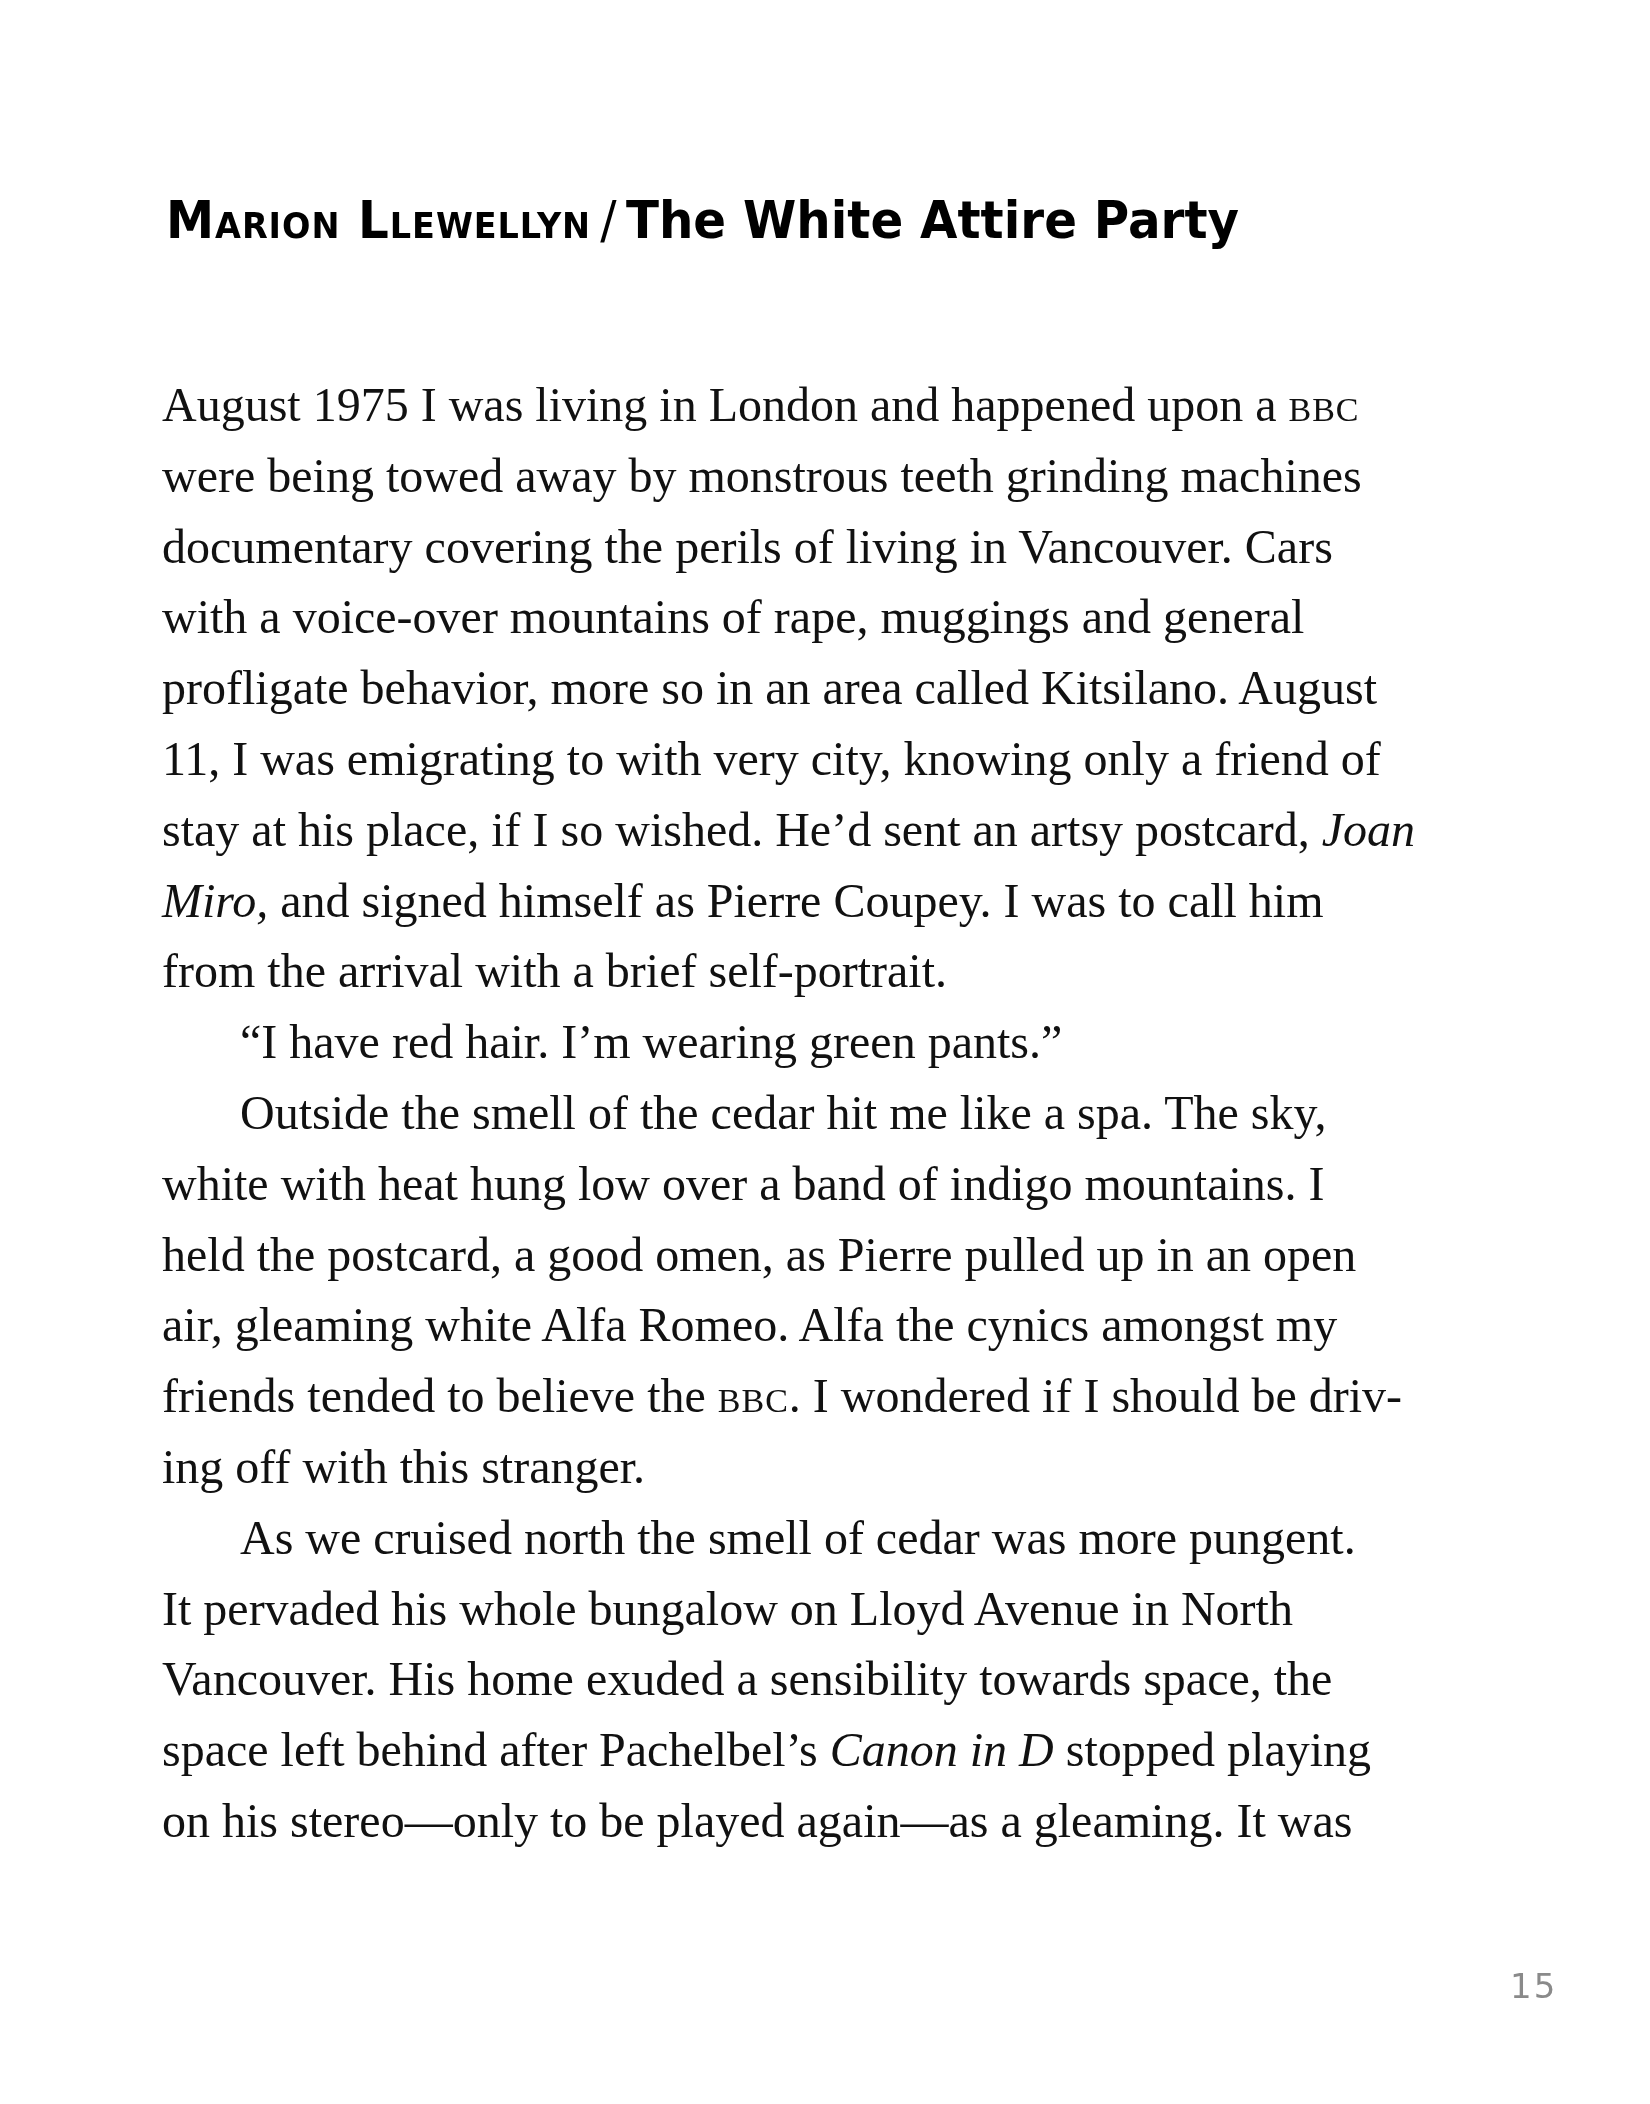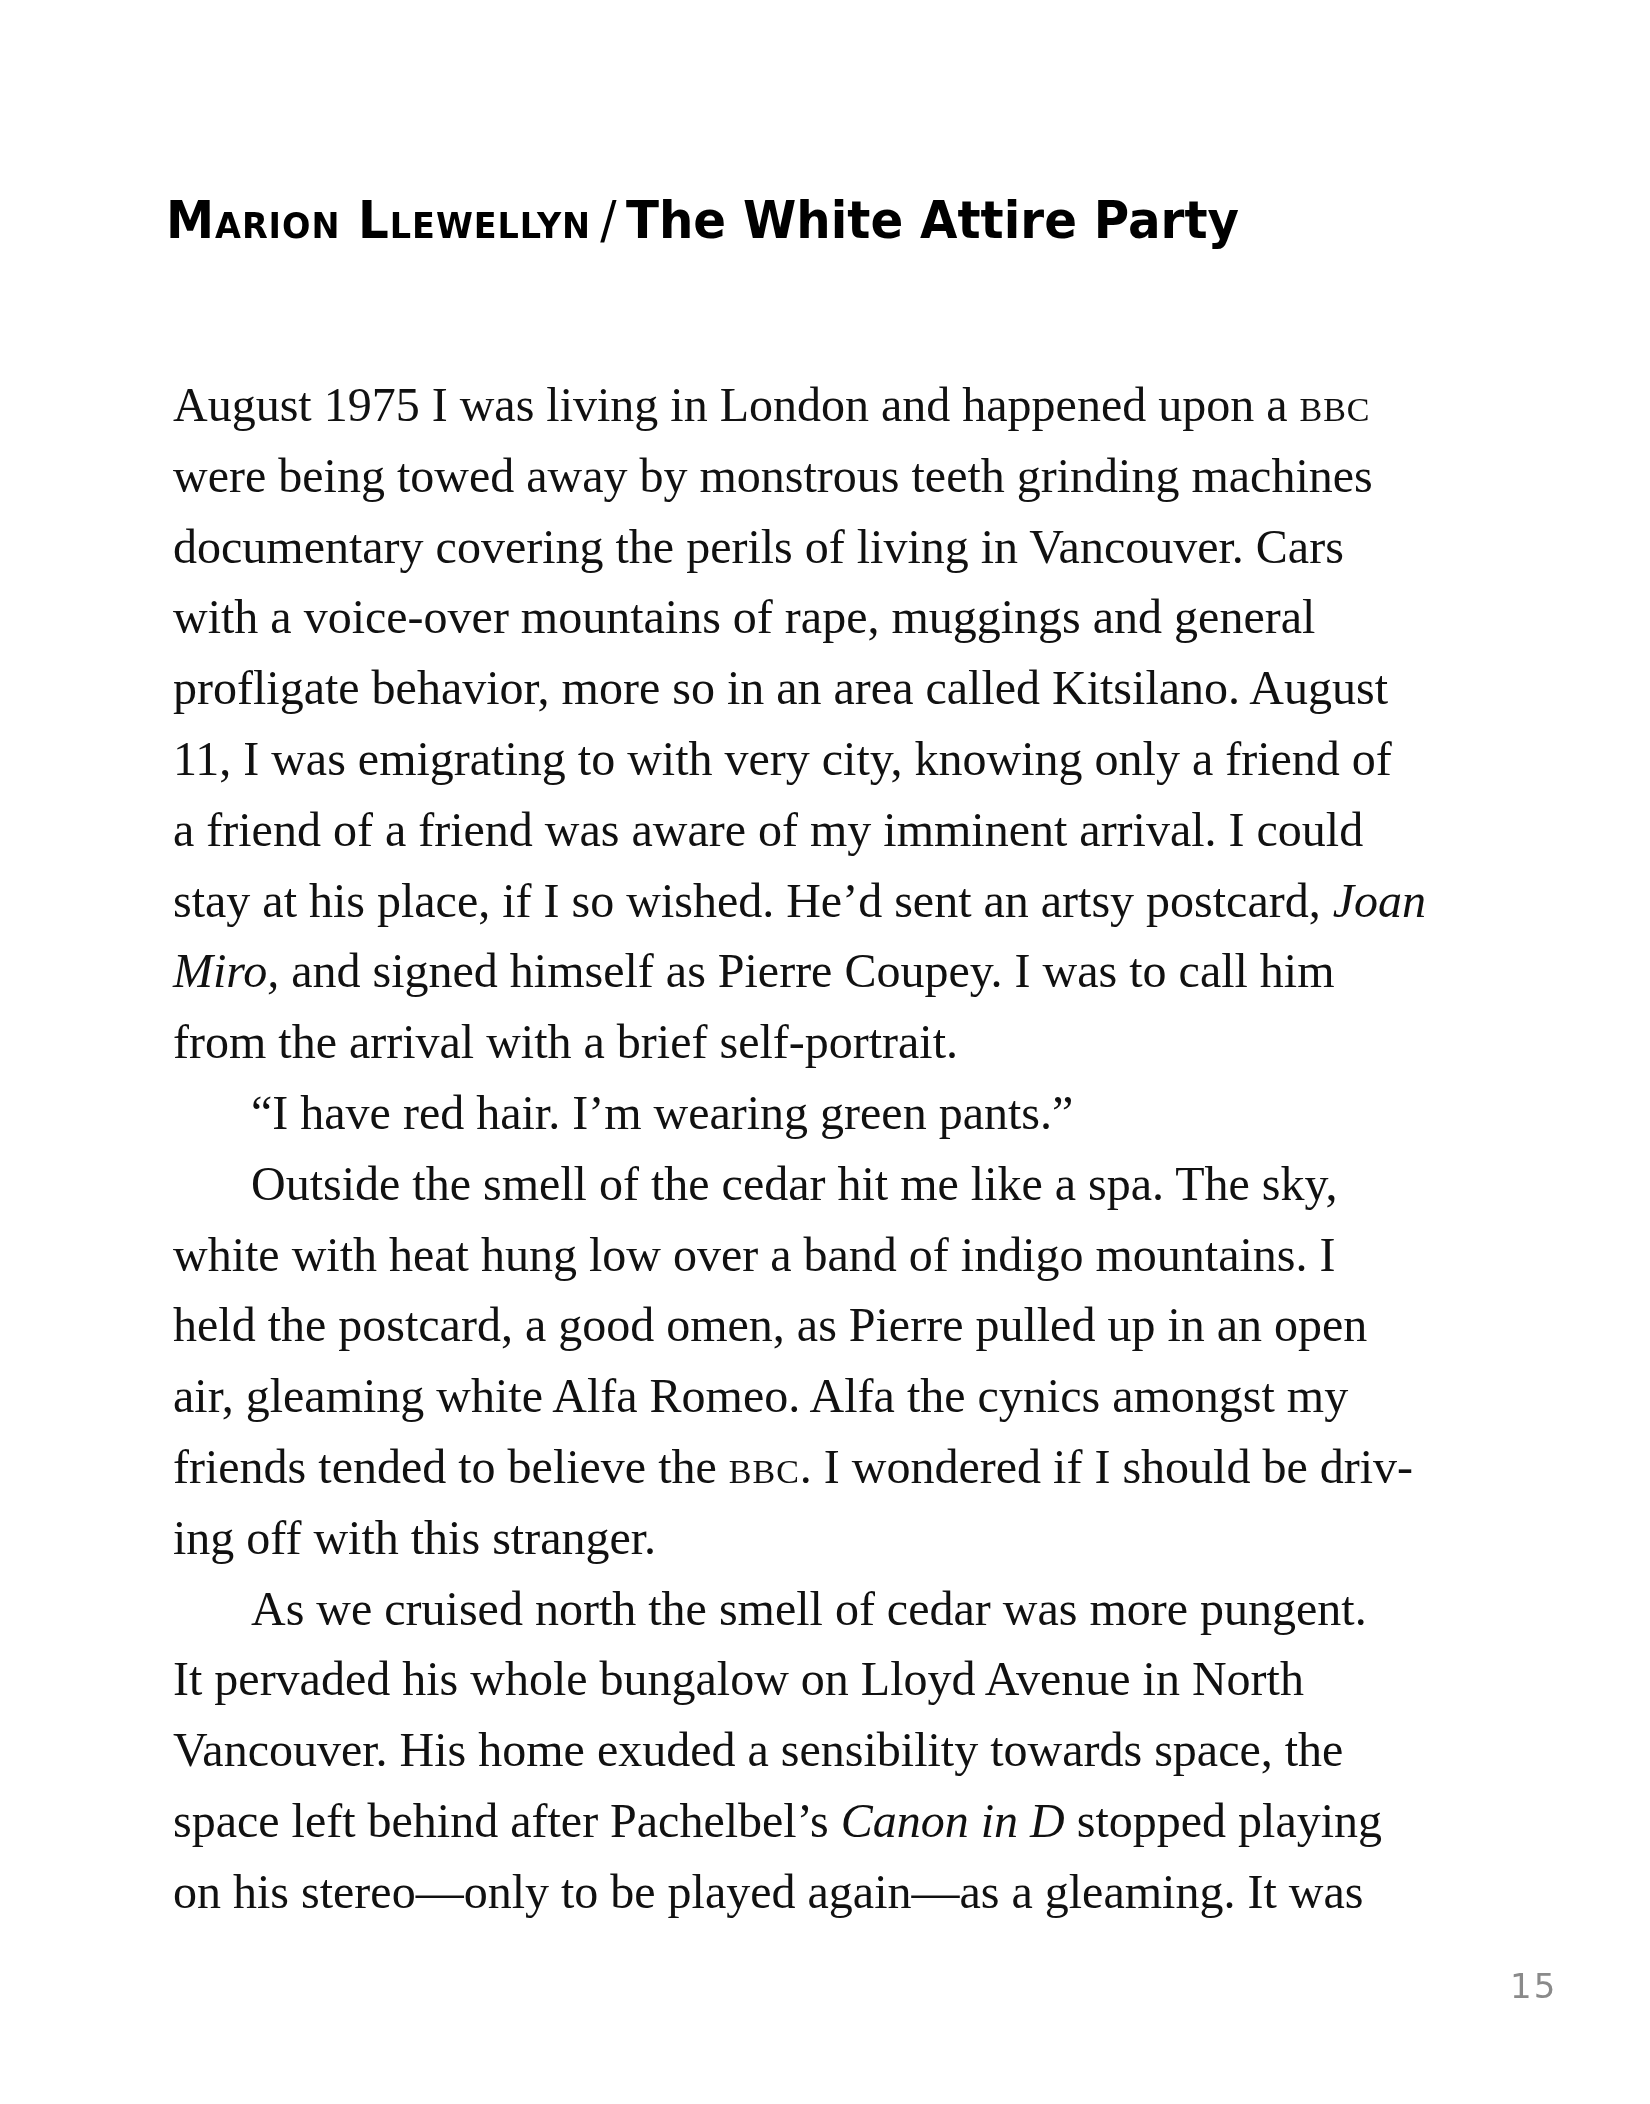--- a/index.html
+++ b/index.html
@@ -46,7 +46,7 @@
     }
     .body-text {
       position: absolute;
-      left: 173px;
+      left: 162px;
       top: 370px;
       width: 1330px;
       font-family: "Liberation Serif", serif;

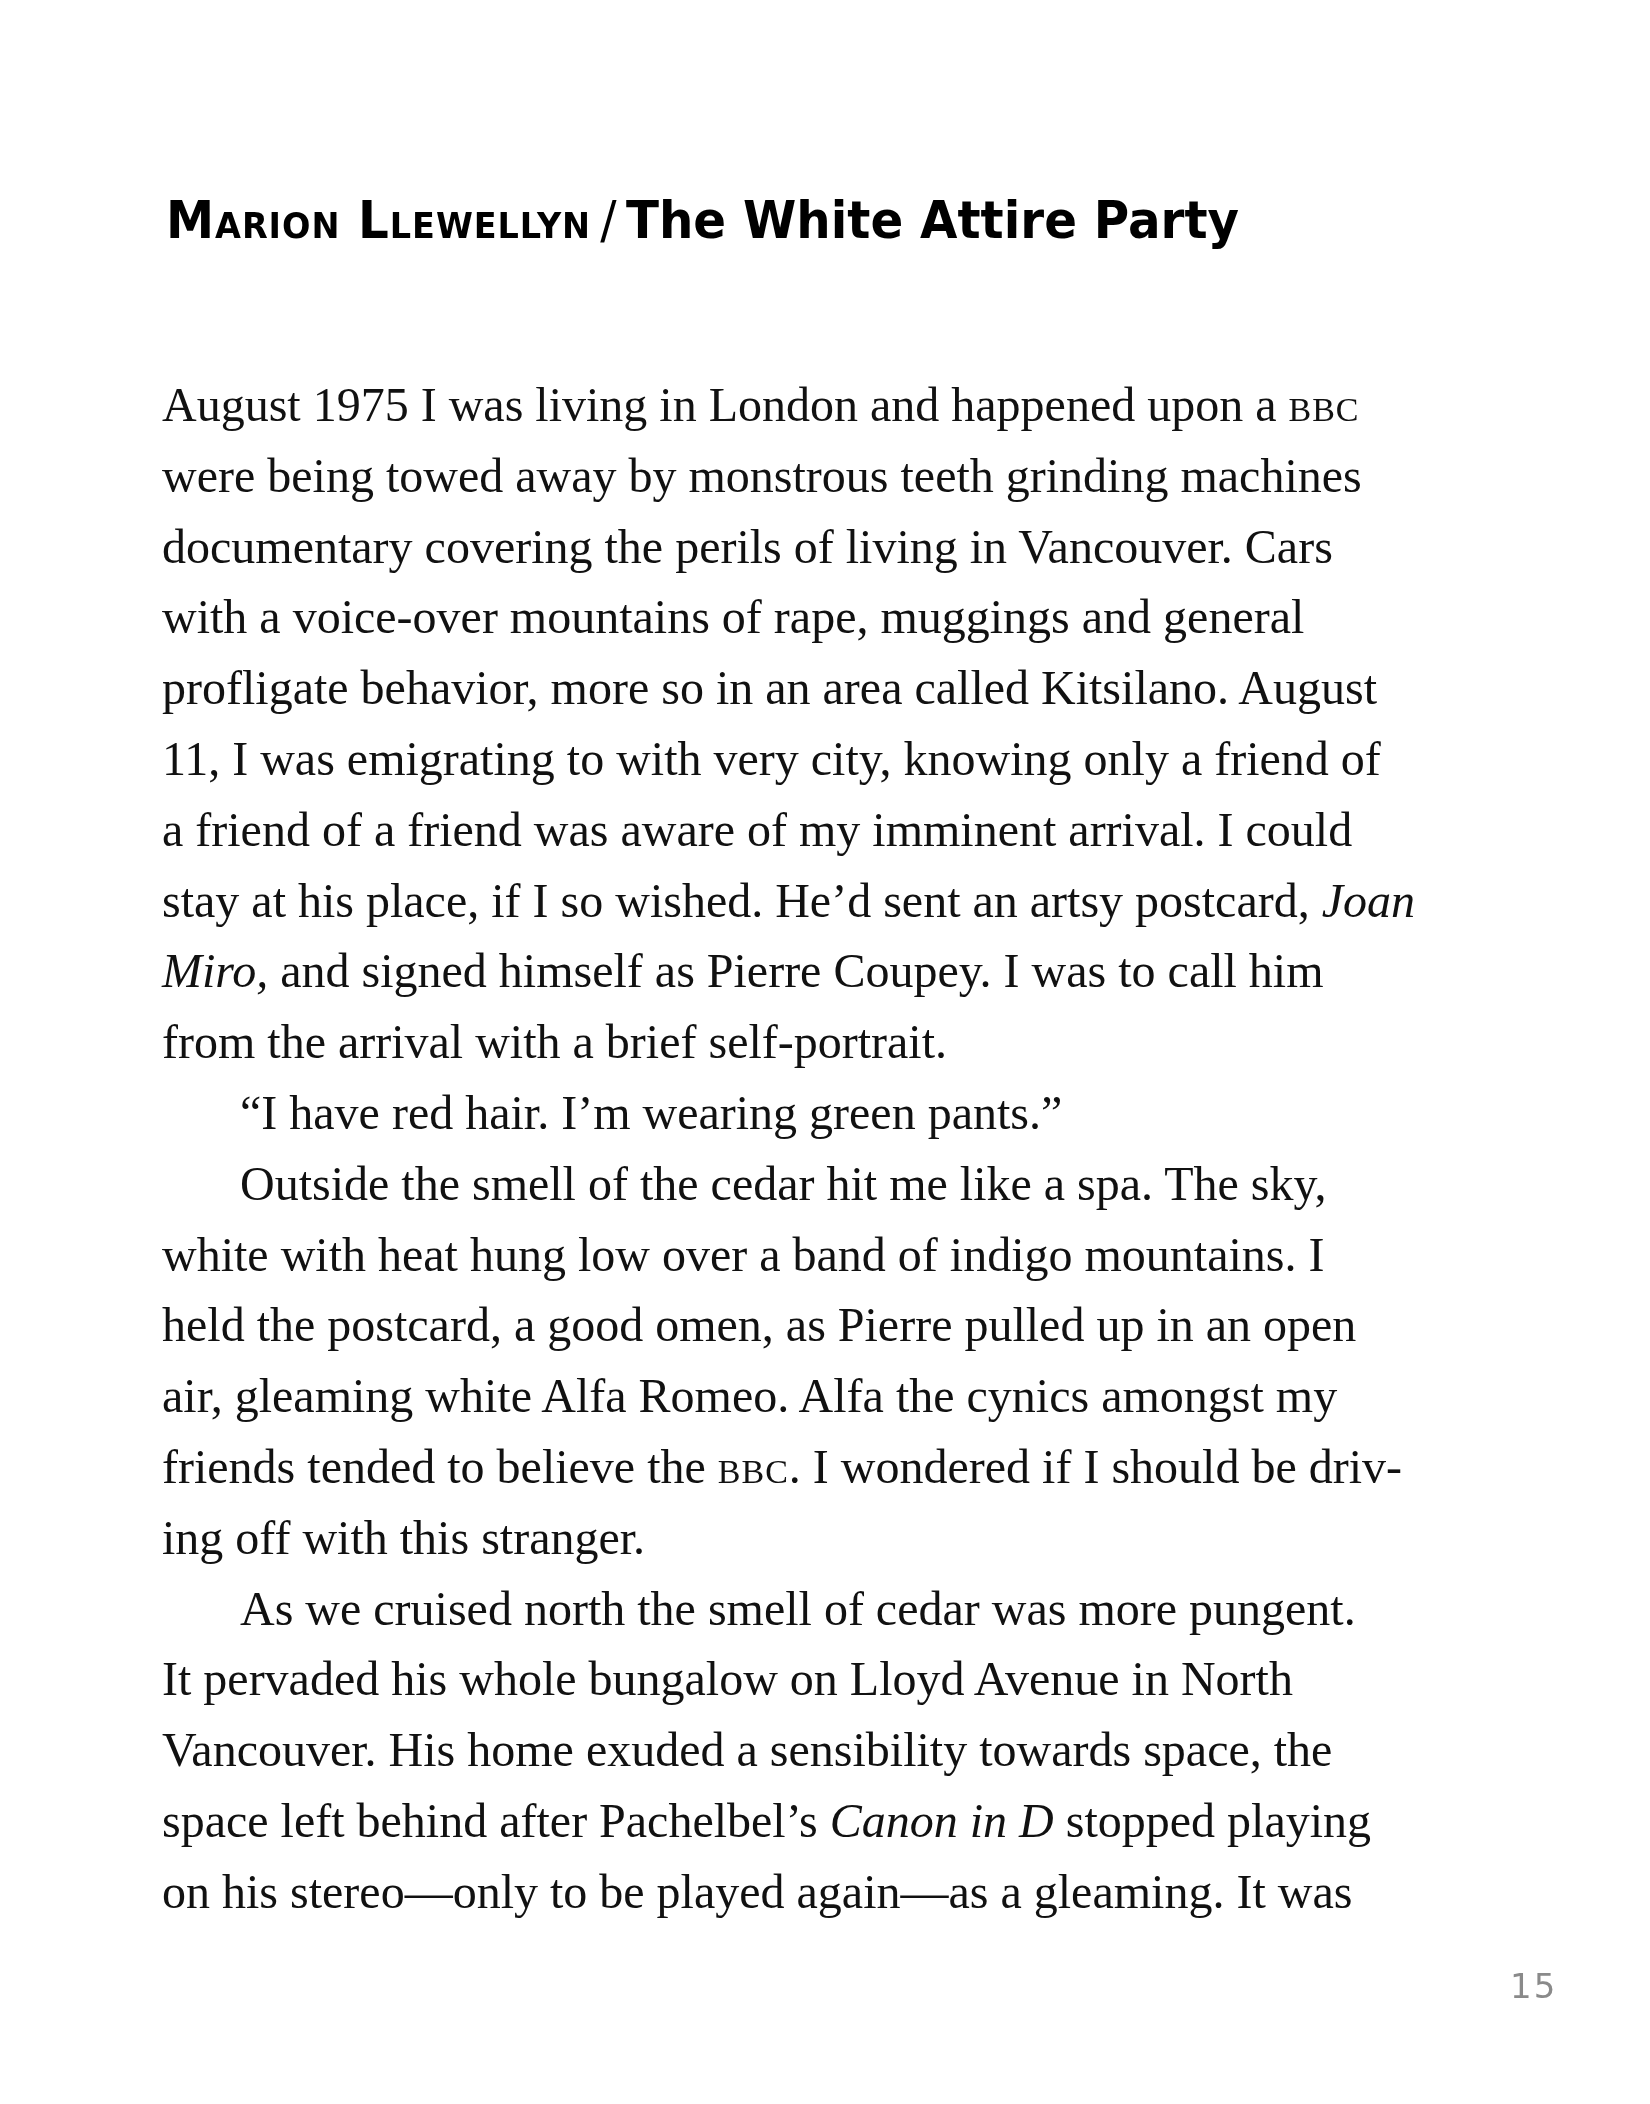--- a/index.html
+++ b/index.html
@@ -98,7 +98,6 @@
       <span class="line"><span>with a voice-over mountains of rape, muggings and general</span></span>
       <span class="line"><span>profligate behavior, more so in an area called Kitsilano. August</span></span>
       <span class="line"><span>11, I was emigrating to with very city, knowing only a friend of</span></span>
-      <span class="line"><span>a friend of a friend was aware of my imminent arrival. I could</span></span>
       <span class="line"><span>stay at his place, if I so wished. He’d sent an artsy postcard, </span><em>Joan</em></span>
       <span class="line"><em>Miro,</em><span> and signed himself as Pierre Coupey. I was to call him</span></span>
       <span class="line"><span>from the arrival with a brief self-portrait.</span></span>

